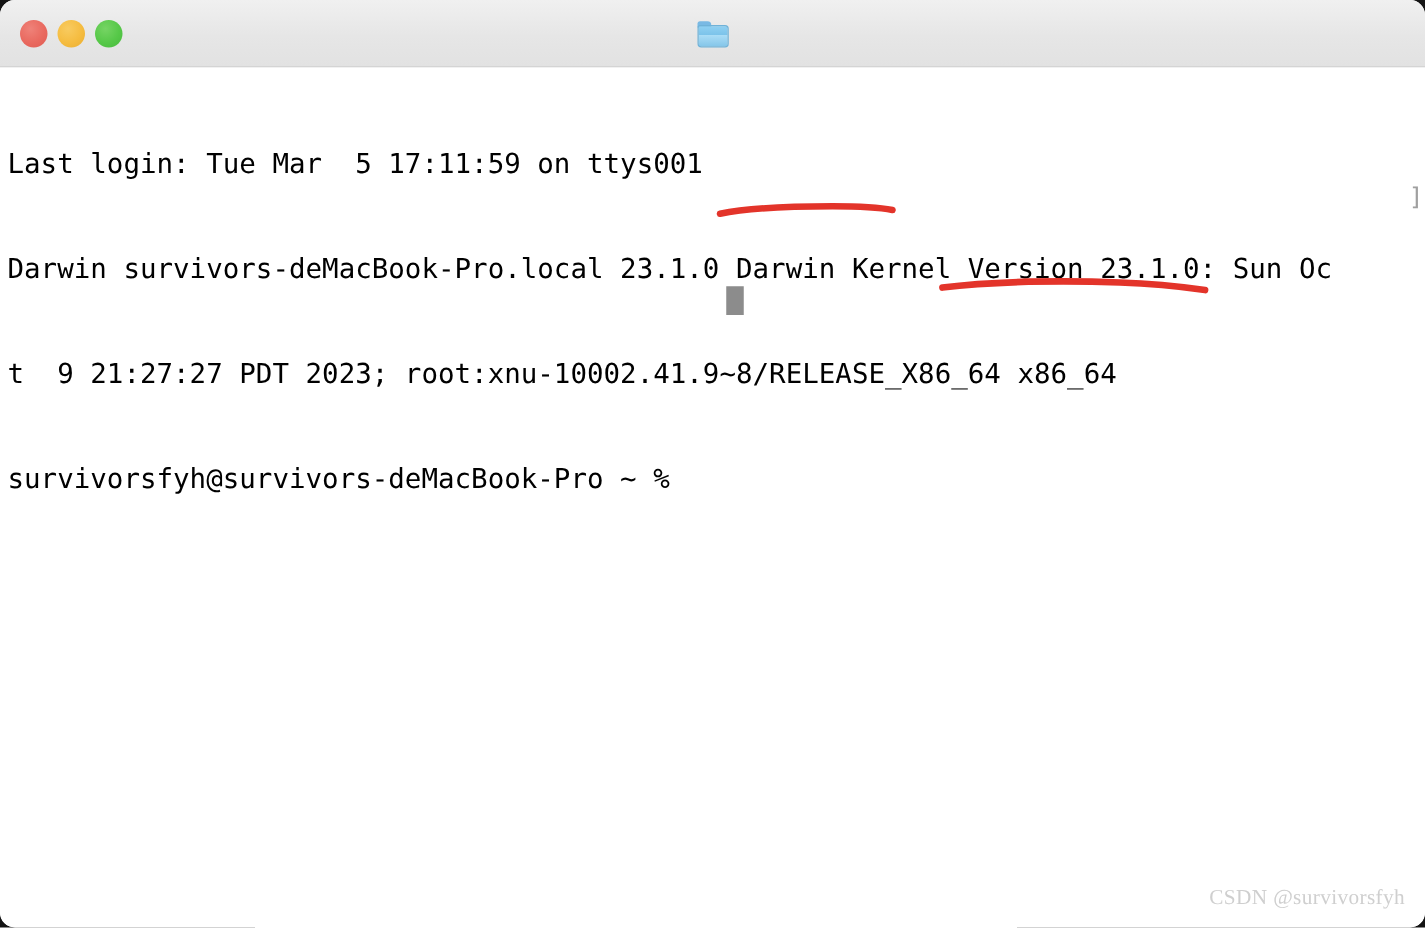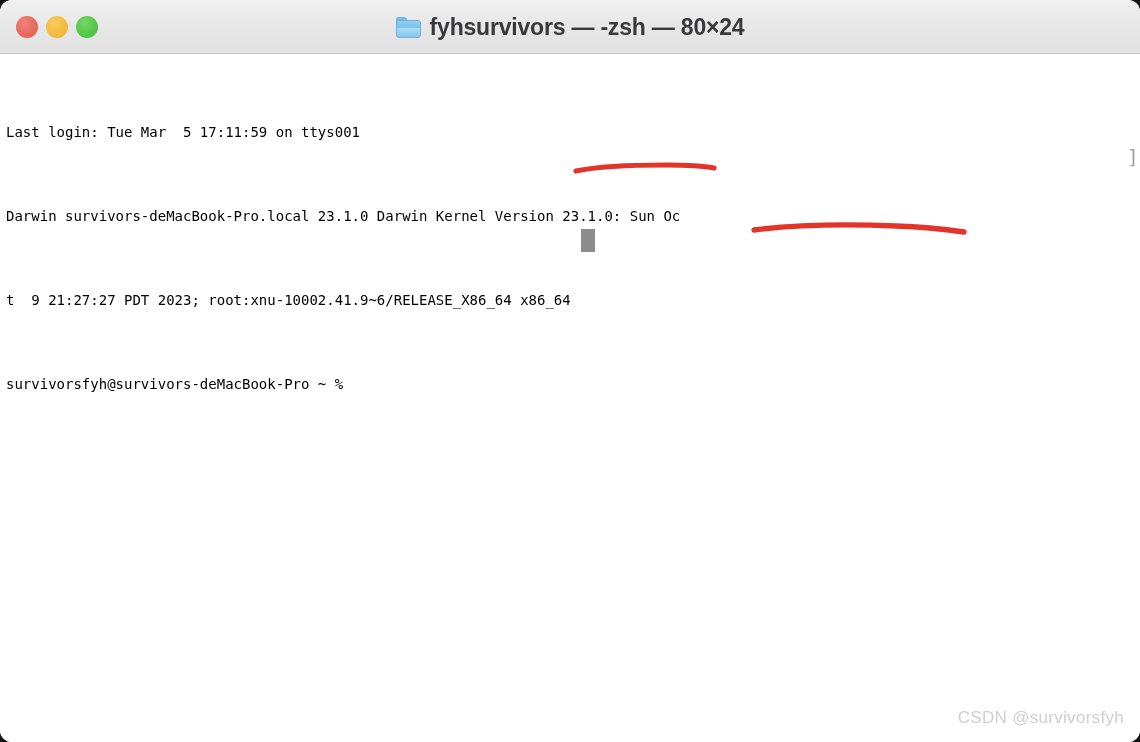--- a/index.html
+++ b/index.html
@@ -192,7 +192,6 @@
           <span class="tab"></span>
           <span class="body"></span>
         </span>
-        <span id="window-title">fyhsurvivors — -zsh — 80×24</span>
       </div>
 
     </div>

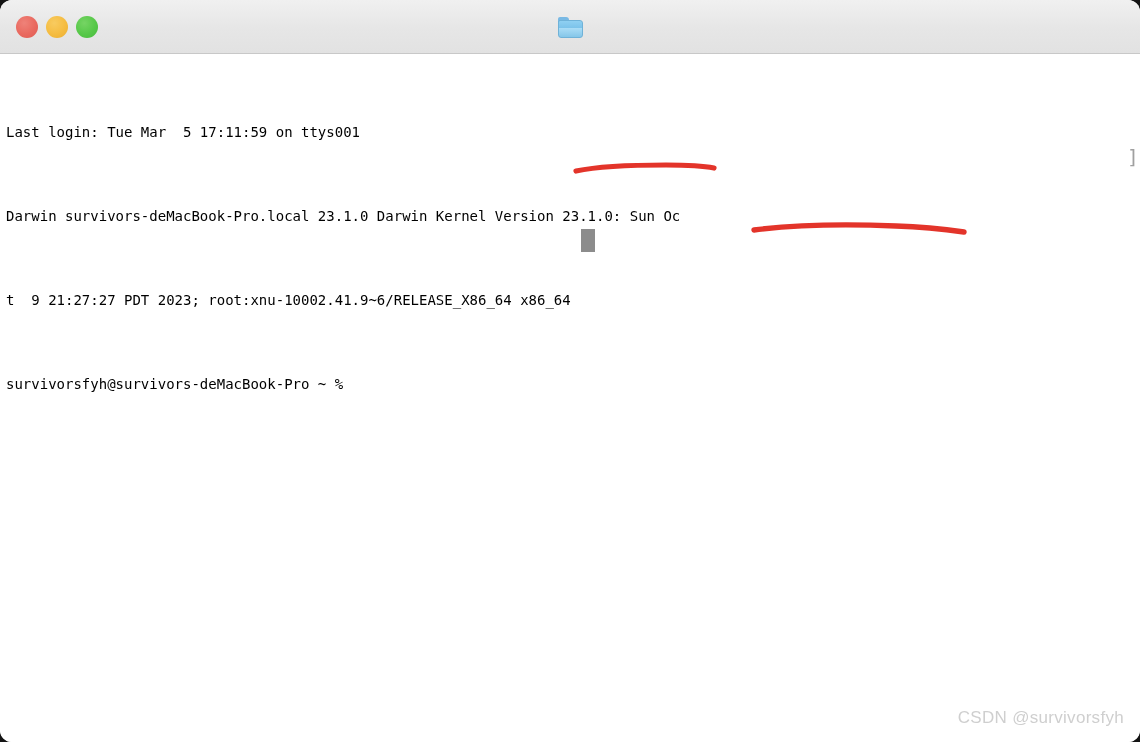--- a/index.html
+++ b/index.html
@@ -119,7 +119,7 @@
     left: 6px;
     top: 8px;
     font-family: "DejaVu Sans Mono", "Liberation Mono", monospace;
-    font-size: 14px;
+    font-size: 22px;
     line-height: 28px;
     color: #000000;
     white-space: pre;

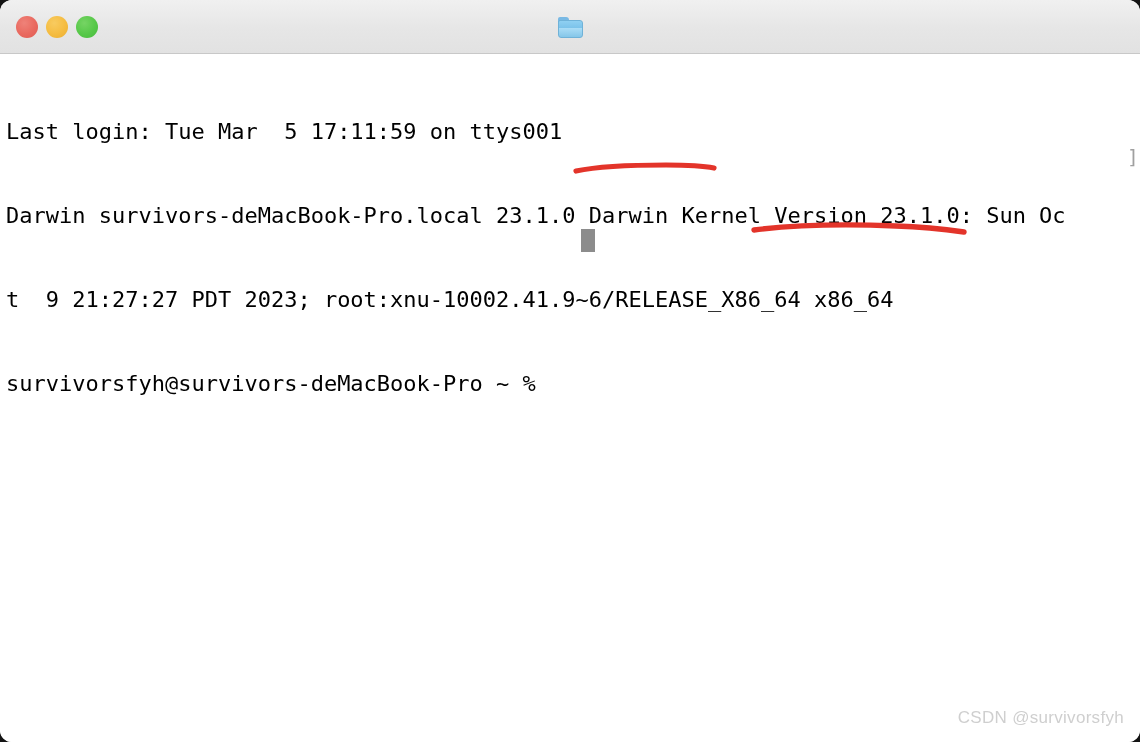--- a/index.html
+++ b/index.html
@@ -201,7 +201,7 @@
       <div id="terminal-text">
         <div class="tline">Last login: Tue Mar  5 17:11:59 on ttys001</div>
         <div class="tline">Darwin survivors-deMacBook-Pro.local 23.1.0 Darwin Kernel Version 23.1.0: Sun Oc</div>
-        <div class="tline">t  9 21:27:27 PDT 2023; root:xnu-10002.41.9~6/RELEASE_X86_64 x86_64</div>
+        <div class="tline">t  9 21:27:27 PDT 2023; root:xnu-10002.41.9~8/RELEASE_X86_64 x86_64</div>
         <div class="tline">survivorsfyh@survivors-deMacBook-Pro ~ % </div>
       </div>
 

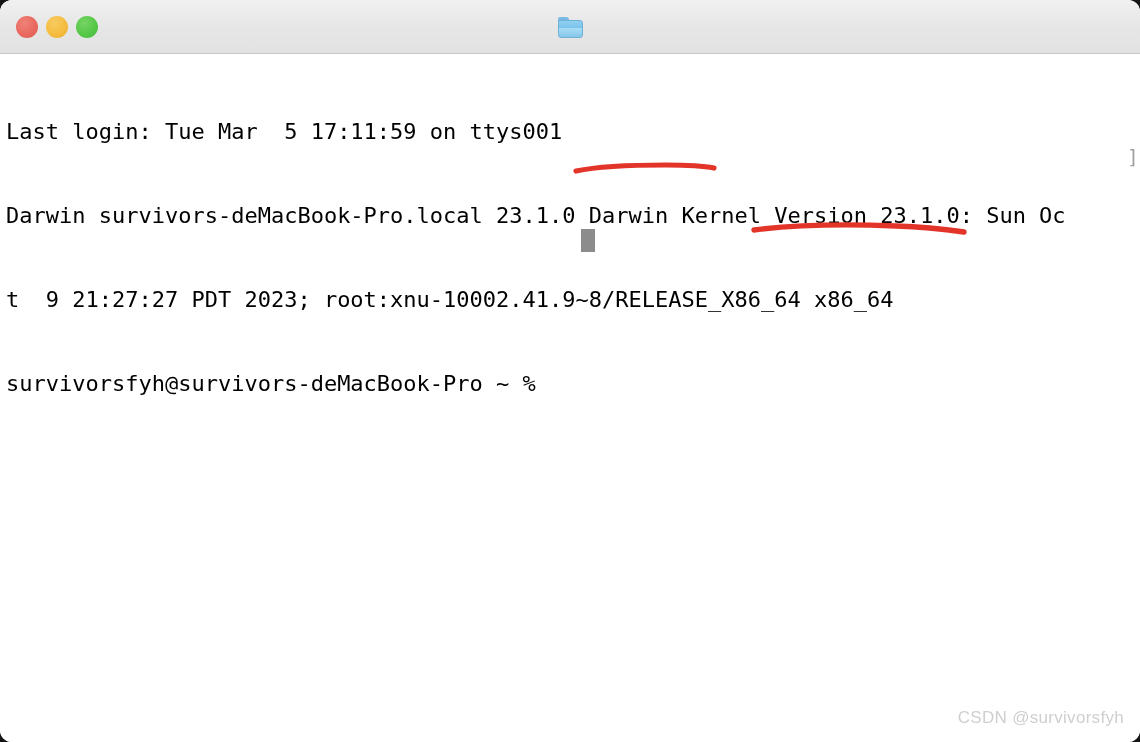--- a/index.html
+++ b/index.html
@@ -165,7 +165,7 @@
     position: absolute;
     right: 16px;
     bottom: 14px;
-    font-family: Liberation Sans, sans-serif;
+    font-family: Liberation Serif, serif;
     font-size: 17px;
     color: #cfcfcf;
     letter-spacing: 0.3px;

